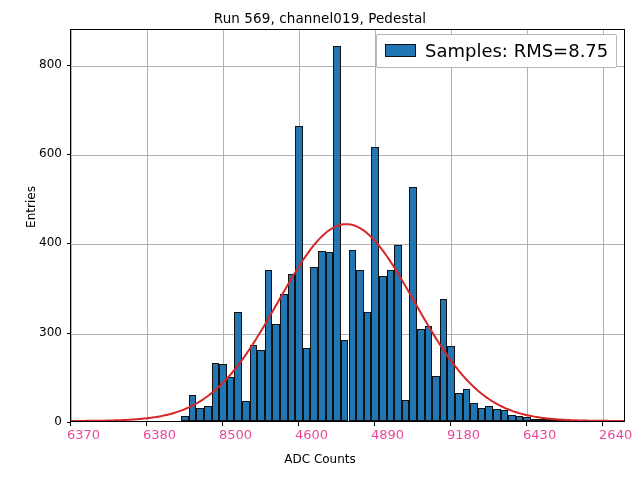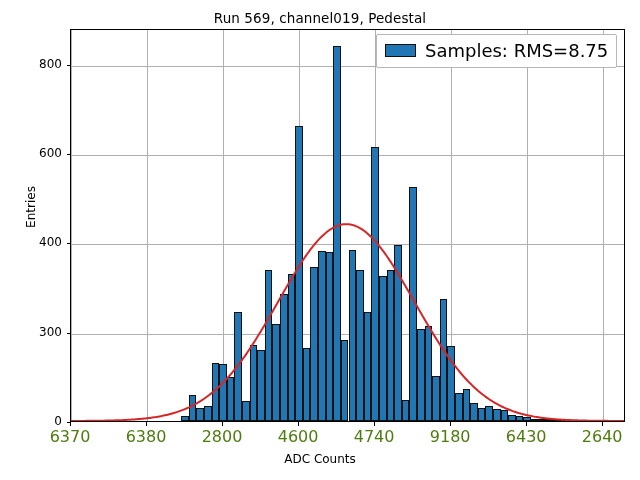--- a/index.html
+++ b/index.html
@@ -42,7 +42,7 @@
 
   
   .xtick{position:absolute;width:1px;height:3.5px;background:#000;top:422px;}
-  .xlab{position:absolute;top:427px;font-size:16px;color:#4d7c0f;text-align:center;width:60px;}
+  .xlab{position:absolute;top:427px;font-size:13px;color:#ec4899;text-align:right;width:60px;}
   .ytick{position:absolute;height:1px;width:3.5px;background:#000;left:66.5px;}
   .ylab{position:absolute;left:0;width:62px;text-align:right;font-size:12px;color:#000;}
 

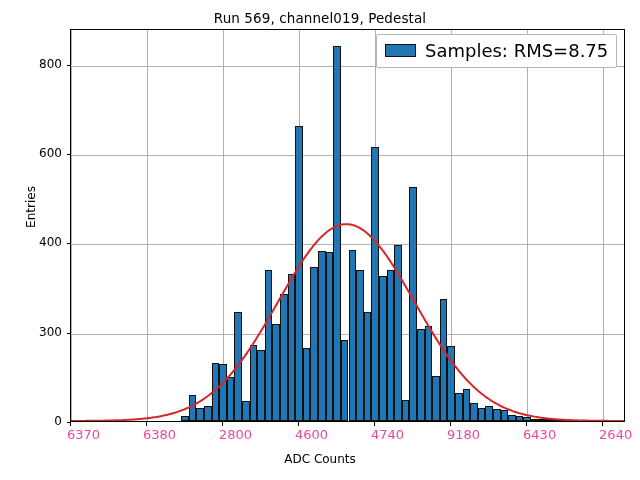--- a/index.html
+++ b/index.html
@@ -160,7 +160,7 @@
       <div class="xtick" style="left: 146.027px;"></div>
       <div class="xlab" style="left: 116.027px;">6380</div>
       <div class="xtick" style="left: 222.055px;"></div>
-      <div class="xlab" style="left: 192.055px;">2800</div>
+      <div class="xlab" style="left: 192.055px;">8500</div>
       <div class="xtick" style="left: 298.082px;"></div>
       <div class="xlab" style="left: 268.082px;">4600</div>
       <div class="xtick" style="left: 374.11px;"></div>

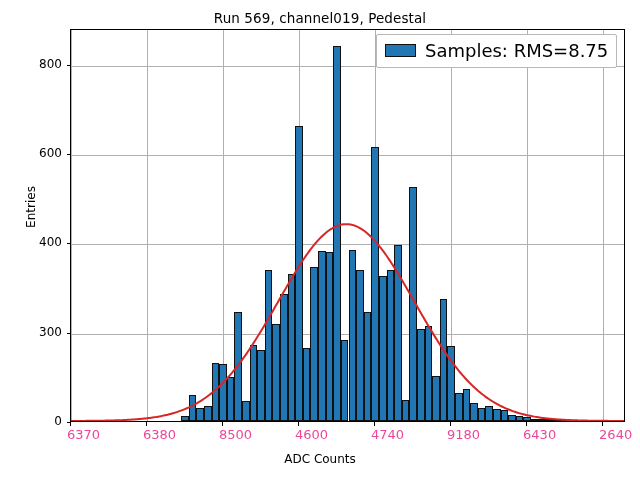--- a/index.html
+++ b/index.html
@@ -164,7 +164,7 @@
       <div class="xtick" style="left: 298.082px;"></div>
       <div class="xlab" style="left: 268.082px;">4600</div>
       <div class="xtick" style="left: 374.11px;"></div>
-      <div class="xlab" style="left: 344.11px;">4740</div>
+      <div class="xlab" style="left: 344.11px;">4890</div>
       <div class="xtick" style="left: 450.137px;"></div>
       <div class="xlab" style="left: 420.137px;">9180</div>
       <div class="xtick" style="left: 526.164px;"></div>

